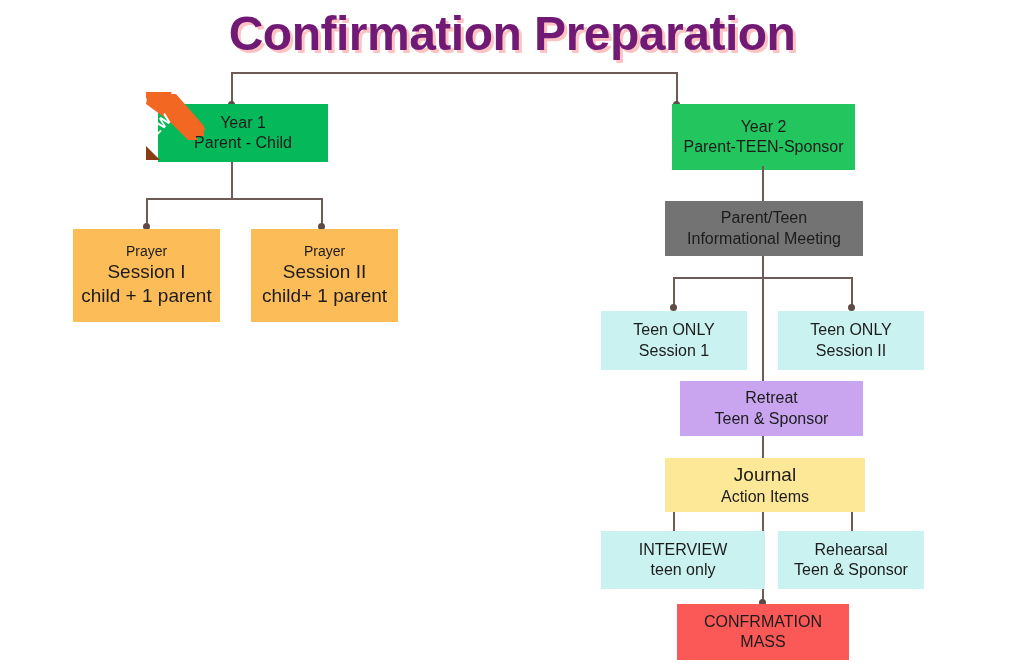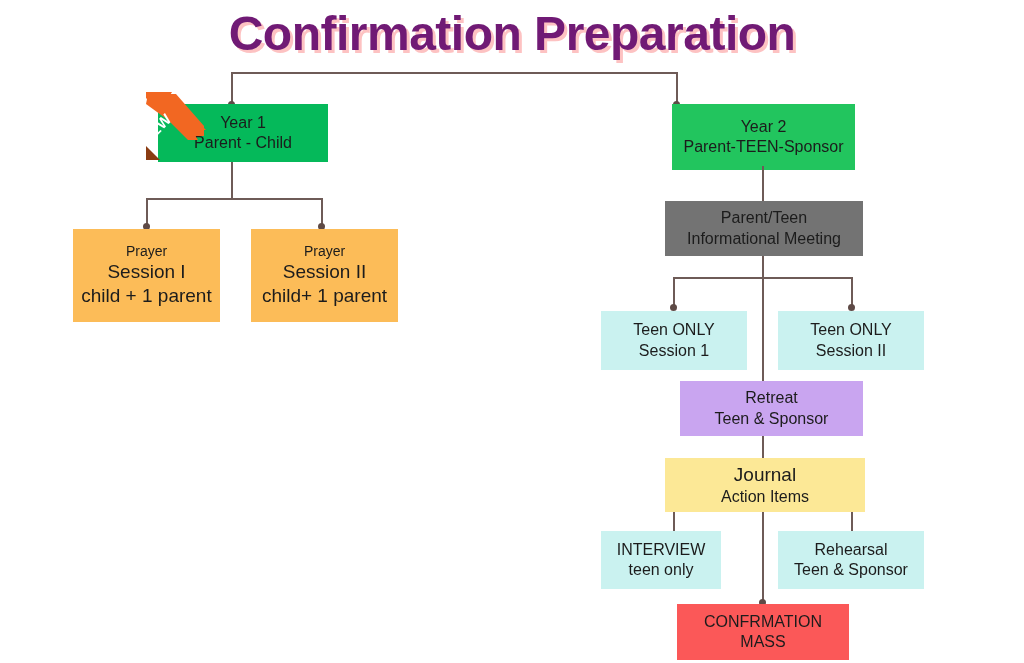--- a/index.html
+++ b/index.html
@@ -182,7 +182,7 @@
   <div class="conn-v" style="left:762px; top:512px; height:92px;"></div>
   <div class="dot" style="left:759px; top:599px;"></div>
 
-  <div class="node" style="left:601px; top:531px; width:120px; height:58px; background:#CAF2F0;">
+  <div class="node" style="left:601px; top:531px; width:164px; height:58px; background:#CAF2F0;">
     <span class="l1 ln-md">INTERVIEW</span>
     <span class="l2 ln-md">teen only</span>
   </div>

